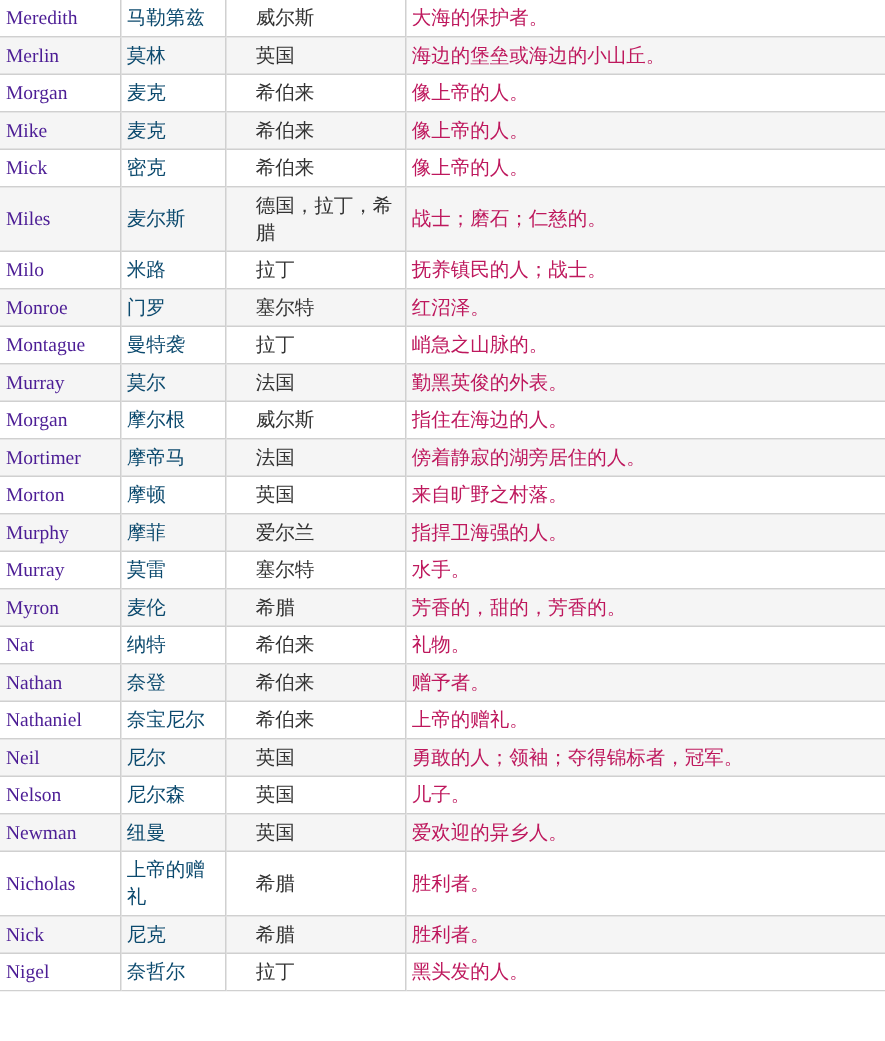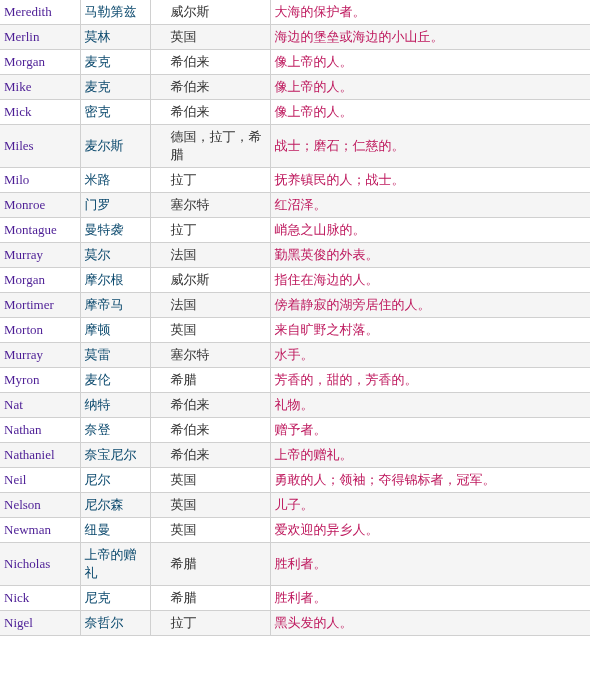--- a/index.html
+++ b/index.html
@@ -135,6 +135,12 @@
         <td>来自旷野之村落。</td>
       </tr>
       <tr>
+        <td>Murphy</td>
+        <td>摩菲</td>
+        <td>爱尔兰</td>
+        <td>指捍卫海强的人。</td>
+      </tr>
+      <tr>
         <td>Murray</td>
         <td>莫雷</td>
         <td>塞尔特</td>

